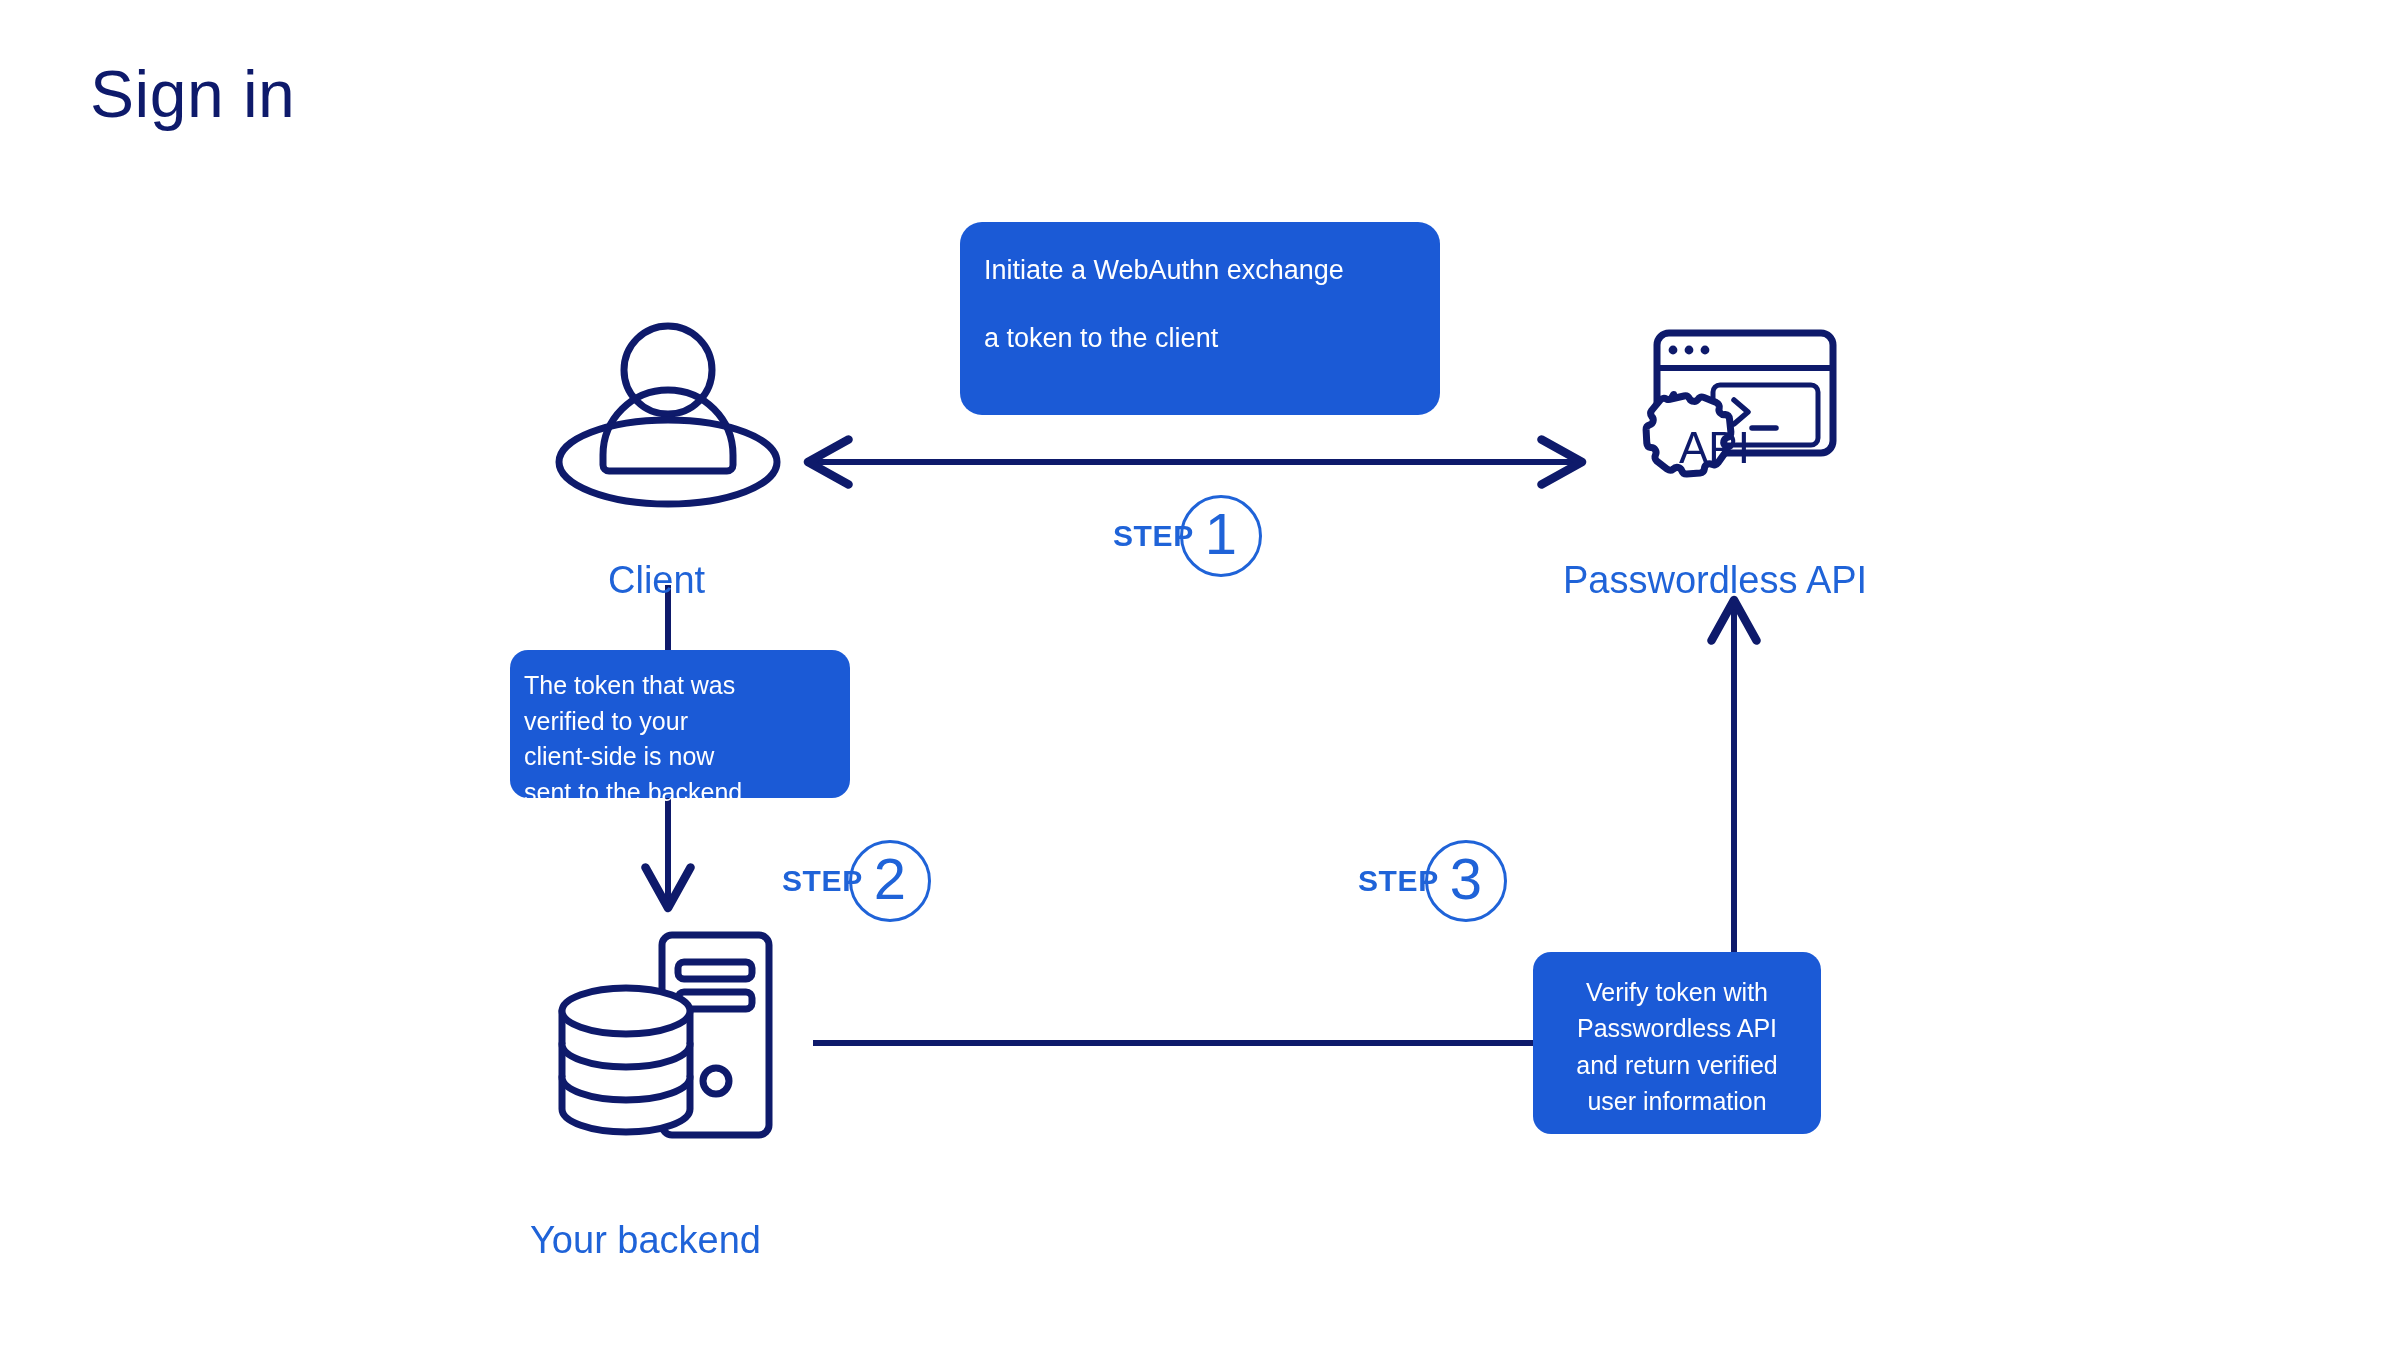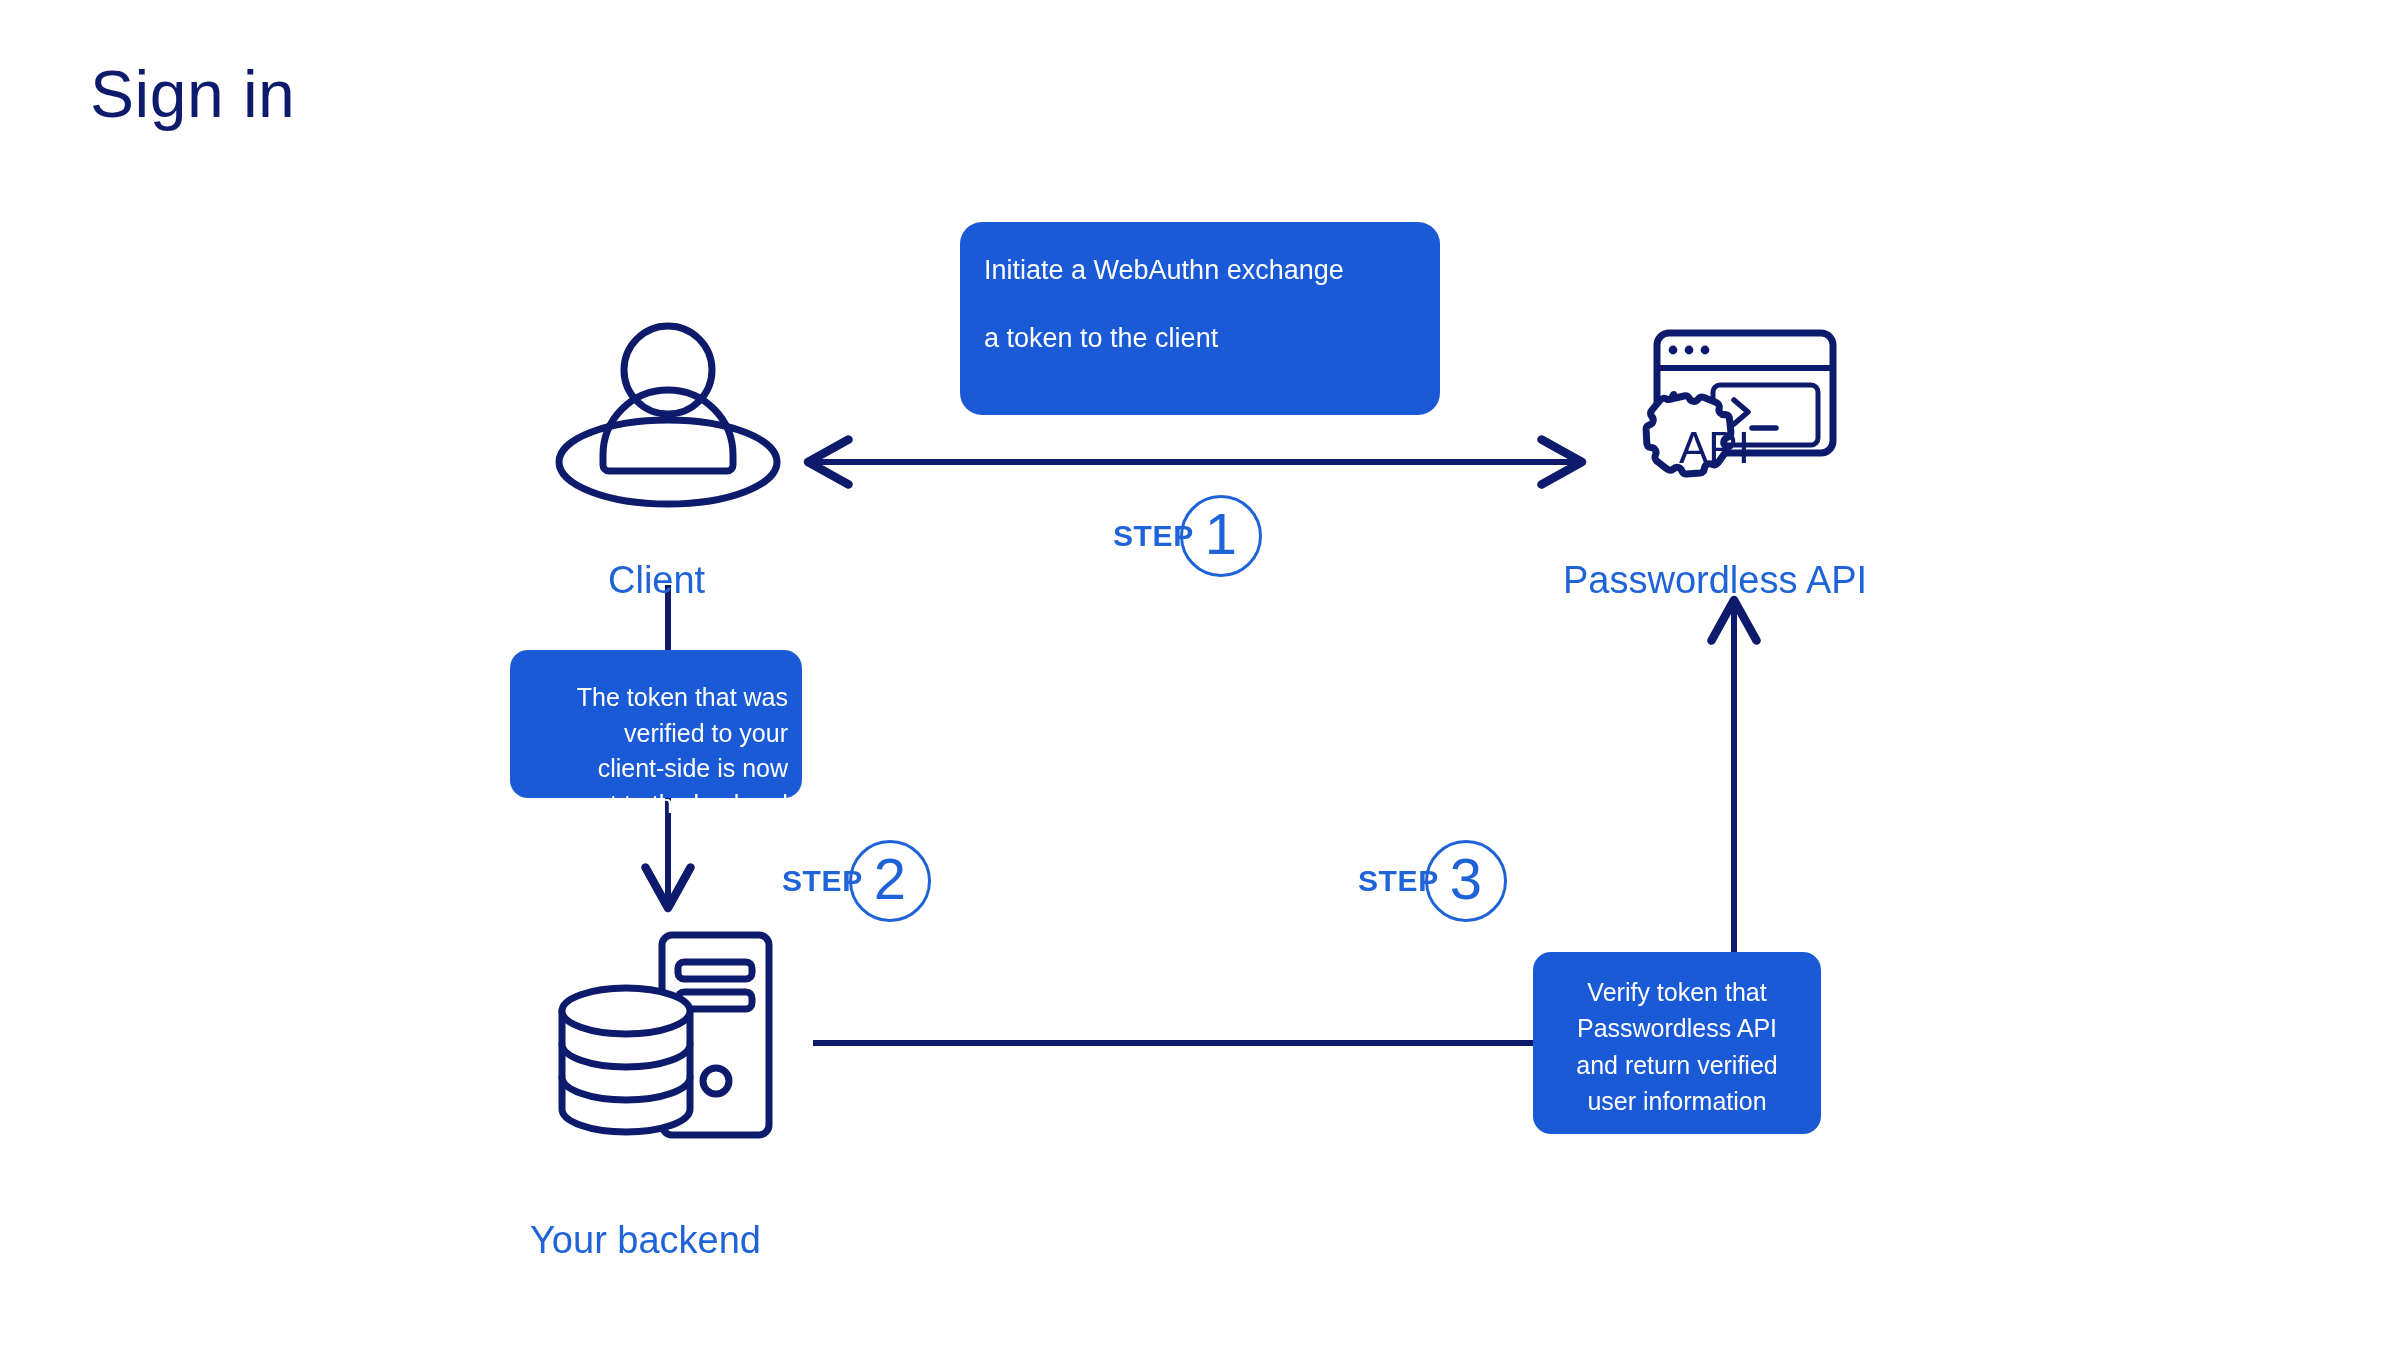--- a/index.html
+++ b/index.html
@@ -65,10 +65,10 @@
   #callout-step2 {
     left: 510px;
     top: 650px;
-    width: 292px;
+    width: 340px;
     height: 148px;
-    padding: 30px 14px 0 14px;
-    text-align: right;
+    padding: 18px 14px 0 14px;
+    text-align: left;
     border-radius: 18px;
     font-size: 25px;
     line-height: 1.42;

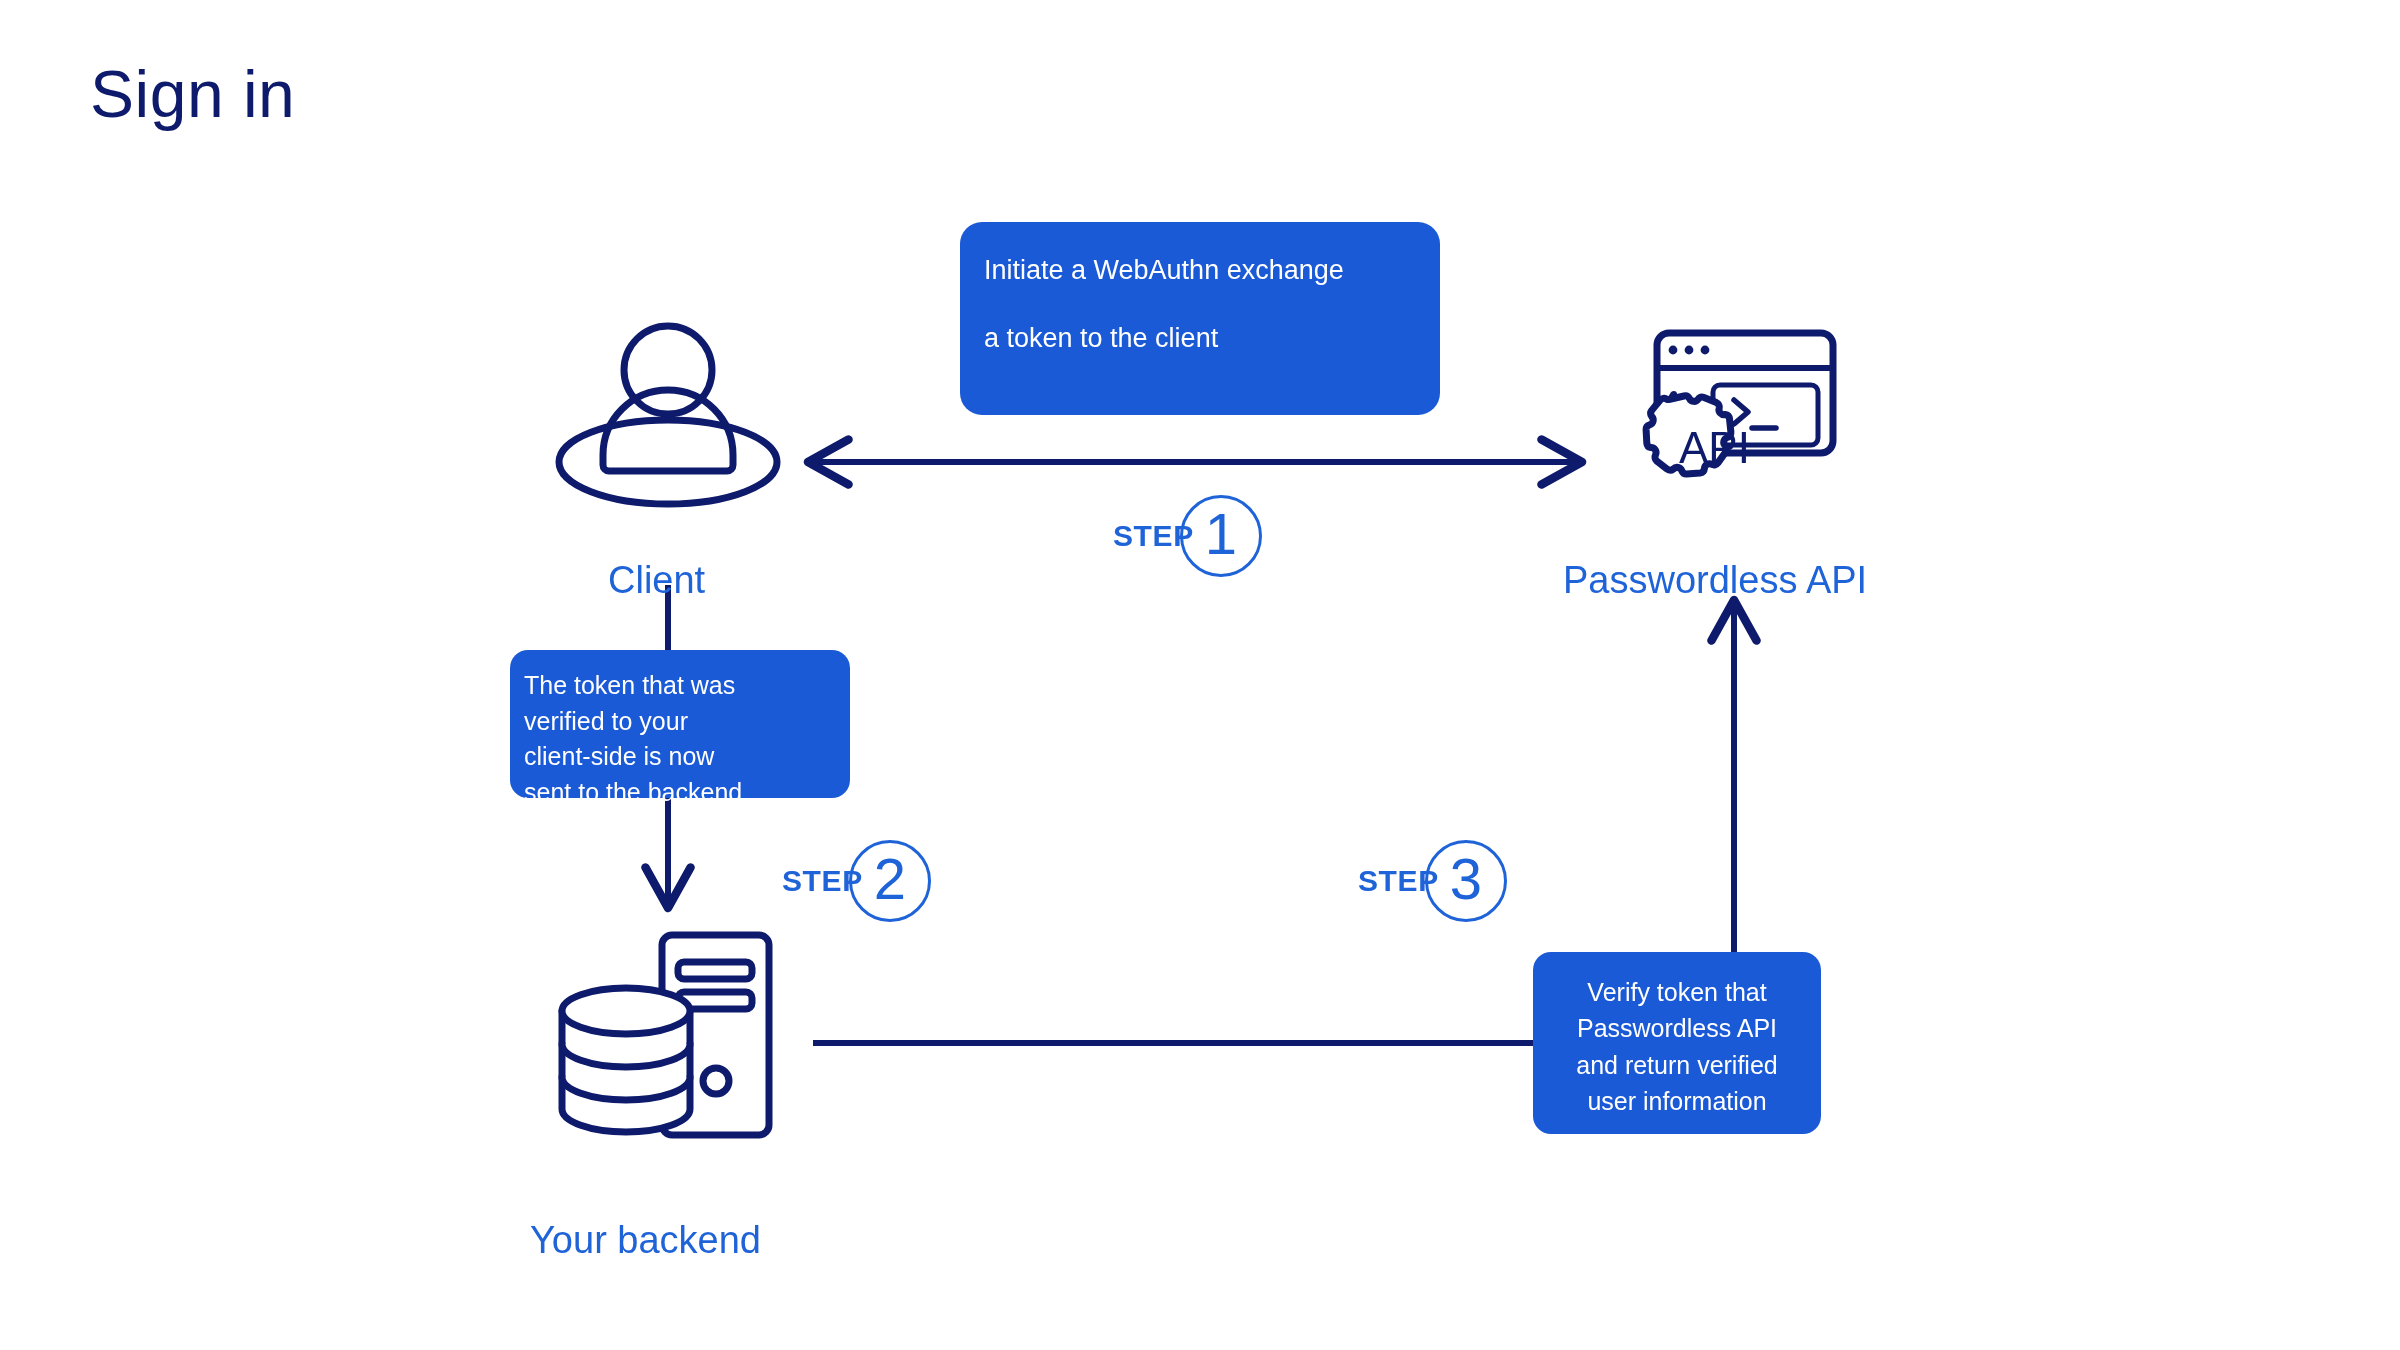--- a/index.html
+++ b/index.html
@@ -246,7 +246,7 @@
   </div>
 
   <div class="callout" id="callout-step3">
-    <span class="line">Verify token that</span>
+    <span class="line">Verify token with</span>
     <span class="line">Passwordless API</span>
     <span class="line">and return verified</span>
     <span class="line">user information</span>

